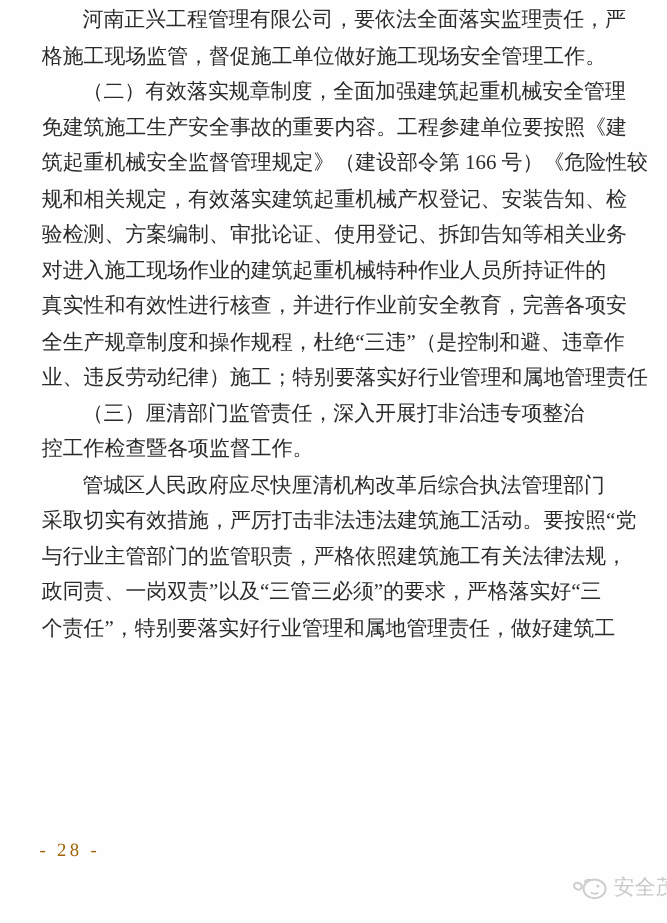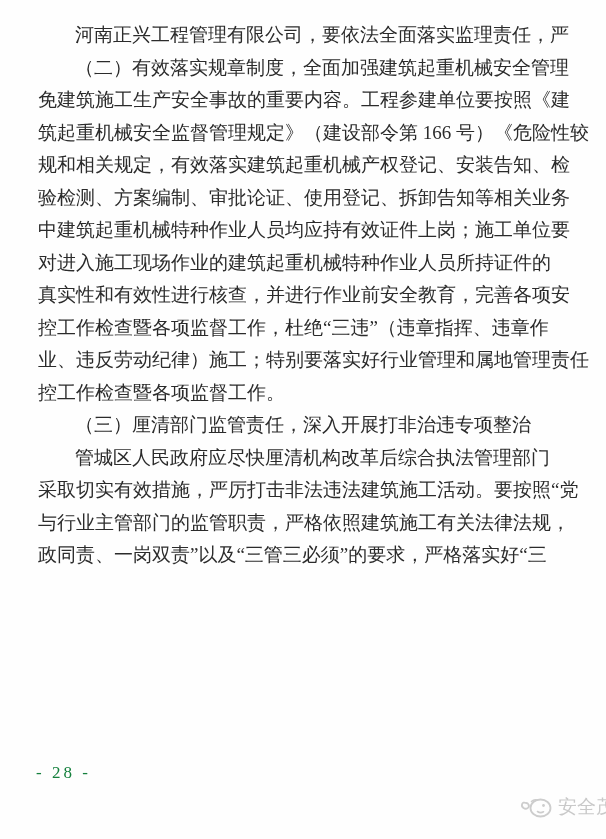--- a/index.html
+++ b/index.html
@@ -16,7 +16,7 @@
   }
   .text-block{
     position:absolute;
-    left:38px; top:19px;
+    left:38px; top:3px;
     width:503px;
     color:#2b2b2b;
   }

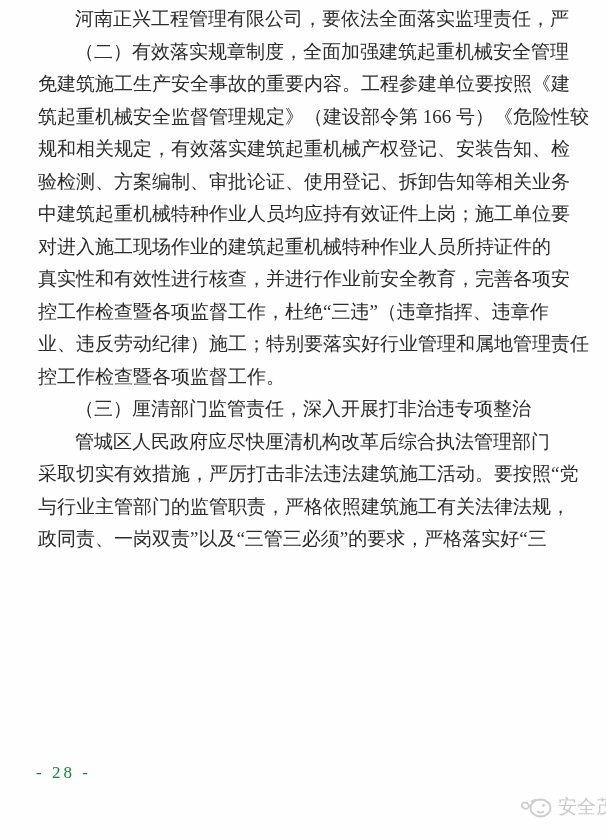--- a/index.html
+++ b/index.html
@@ -65,6 +65,7 @@
 
   <div class="text-block">
     <div class="line indent">河南正兴工程管理有限公司，要依法全面落实监理责任，严</div>
+    <div class="line">格施工现场监管，督促施工单位做好施工现场安全管理工作。</div>
     <div class="line indent">（二）有效落实规章制度，全面加强建筑起重机械安全管理</div>
     <div class="line">免建筑施工生产安全事故的重要内容。工程参建单位要按照《建</div>
     <div class="line">筑起重机械安全监督管理规定》（建设部令第 166 号）《危险性较</div>

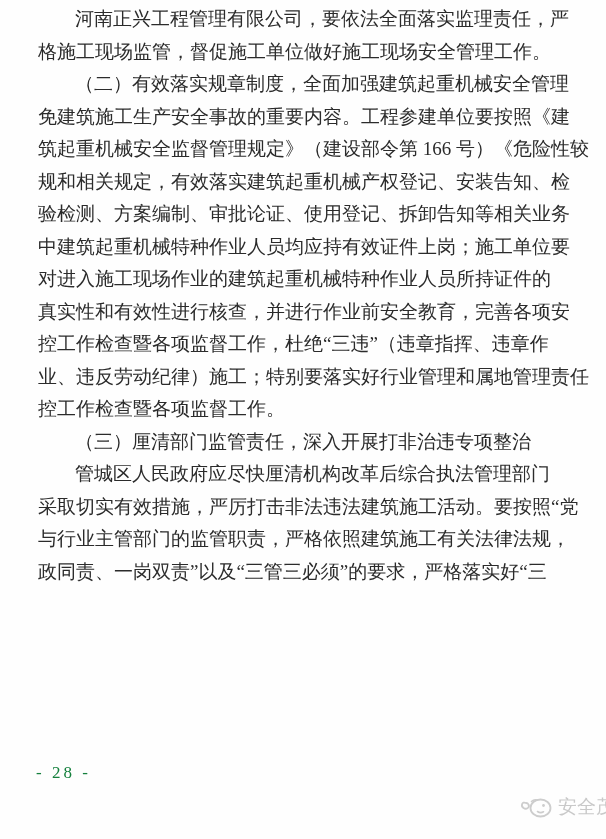--- a/index.html
+++ b/index.html
@@ -71,7 +71,6 @@
     <div class="line">筑起重机械安全监督管理规定》（建设部令第 166 号）《危险性较</div>
     <div class="line">规和相关规定，有效落实建筑起重机械产权登记、安装告知、检</div>
     <div class="line">验检测、方案编制、审批论证、使用登记、拆卸告知等相关业务</div>
-    <div class="line">中建筑起重机械特种作业人员均应持有效证件上岗；施工单位要</div>
     <div class="line">对进入施工现场作业的建筑起重机械特种作业人员所持证件的</div>
     <div class="line">真实性和有效性进行核查，并进行作业前安全教育，完善各项安</div>
     <div class="line">控工作检查暨各项监督工作，杜绝“三违”（违章指挥、违章作</div>

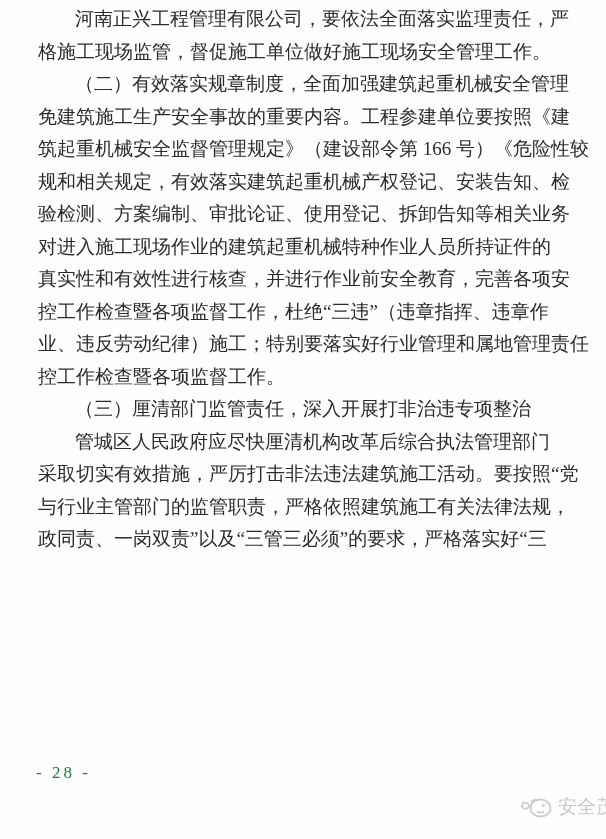--- a/index.html
+++ b/index.html
@@ -73,7 +73,7 @@
     <div class="line">验检测、方案编制、审批论证、使用登记、拆卸告知等相关业务</div>
     <div class="line">对进入施工现场作业的建筑起重机械特种作业人员所持证件的</div>
     <div class="line">真实性和有效性进行核查，并进行作业前安全教育，完善各项安</div>
-    <div class="line">控工作检查暨各项监督工作，杜绝“三违”（违章指挥、违章作</div>
+    <div class="line">全生产规章制度和操作规程，杜绝“三违”（是控制和避、违章作</div>
     <div class="line">业、违反劳动纪律）施工；特别要落实好行业管理和属地管理责任</div>
     <div class="line short">控工作检查暨各项监督工作。</div>
     <div class="line indent short">（三）厘清部门监管责任，深入开展打非治违专项整治</div>

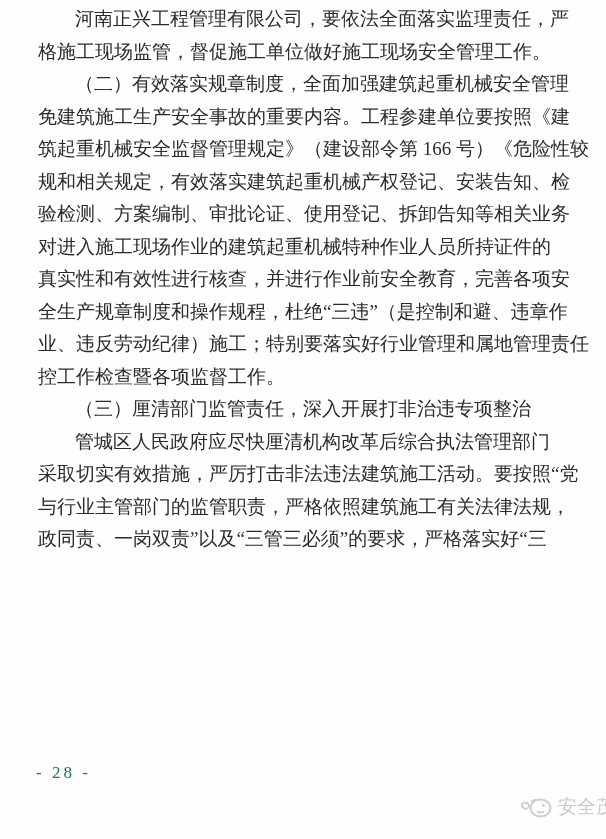--- a/index.html
+++ b/index.html
@@ -75,8 +75,8 @@
     <div class="line">真实性和有效性进行核查，并进行作业前安全教育，完善各项安</div>
     <div class="line">全生产规章制度和操作规程，杜绝“三违”（是控制和避、违章作</div>
     <div class="line">业、违反劳动纪律）施工；特别要落实好行业管理和属地管理责任</div>
+    <div class="line indent short">（三）厘清部门监管责任，深入开展打非治违专项整治</div>
     <div class="line short">控工作检查暨各项监督工作。</div>
-    <div class="line indent short">（三）厘清部门监管责任，深入开展打非治违专项整治</div>
     <div class="line indent">管城区人民政府应尽快厘清机构改革后综合执法管理部门</div>
     <div class="line">采取切实有效措施，严厉打击非法违法建筑施工活动。要按照“党</div>
     <div class="line">与行业主管部门的监管职责，严格依照建筑施工有关法律法规，</div>

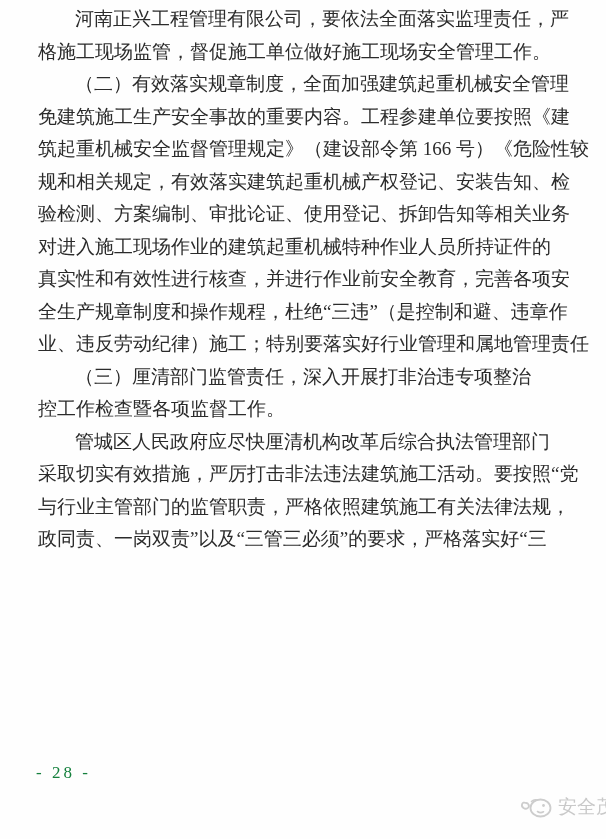--- a/index.html
+++ b/index.html
@@ -81,6 +81,7 @@
     <div class="line">采取切实有效措施，严厉打击非法违法建筑施工活动。要按照“党</div>
     <div class="line">与行业主管部门的监管职责，严格依照建筑施工有关法律法规，</div>
     <div class="line">政同责、一岗双责”以及“三管三必须”的要求，严格落实好“三</div>
+    <div class="line">个责任”，特别要落实好行业管理和属地管理责任，做好建筑工</div>
   </div>
 
   <div class="page-number">- 28 -</div>

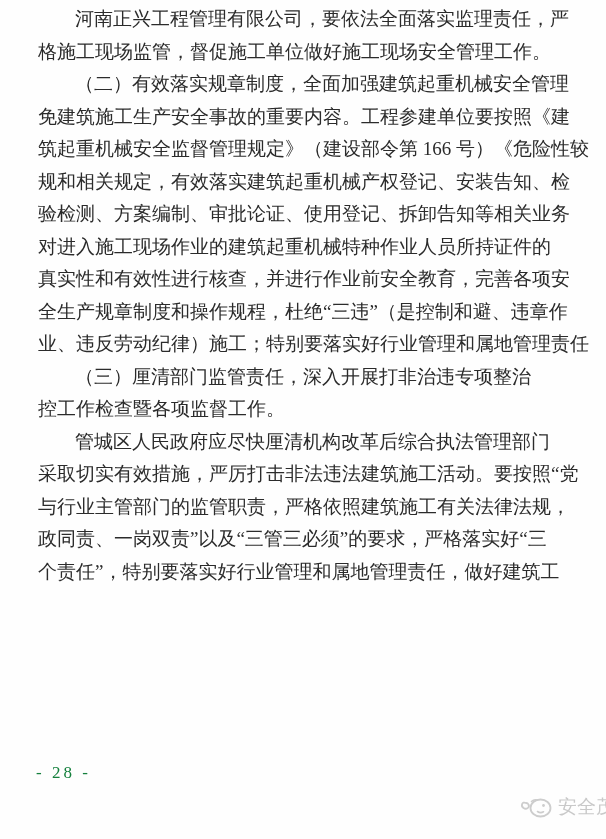--- a/index.html
+++ b/index.html
@@ -40,7 +40,7 @@
     left:36px; top:763px;
     font-size:17px;
     letter-spacing:3px;
-    color:#15803d;
+    color:#a16207;
     font-family:"Liberation Serif", serif;
   }
   .watermark{

